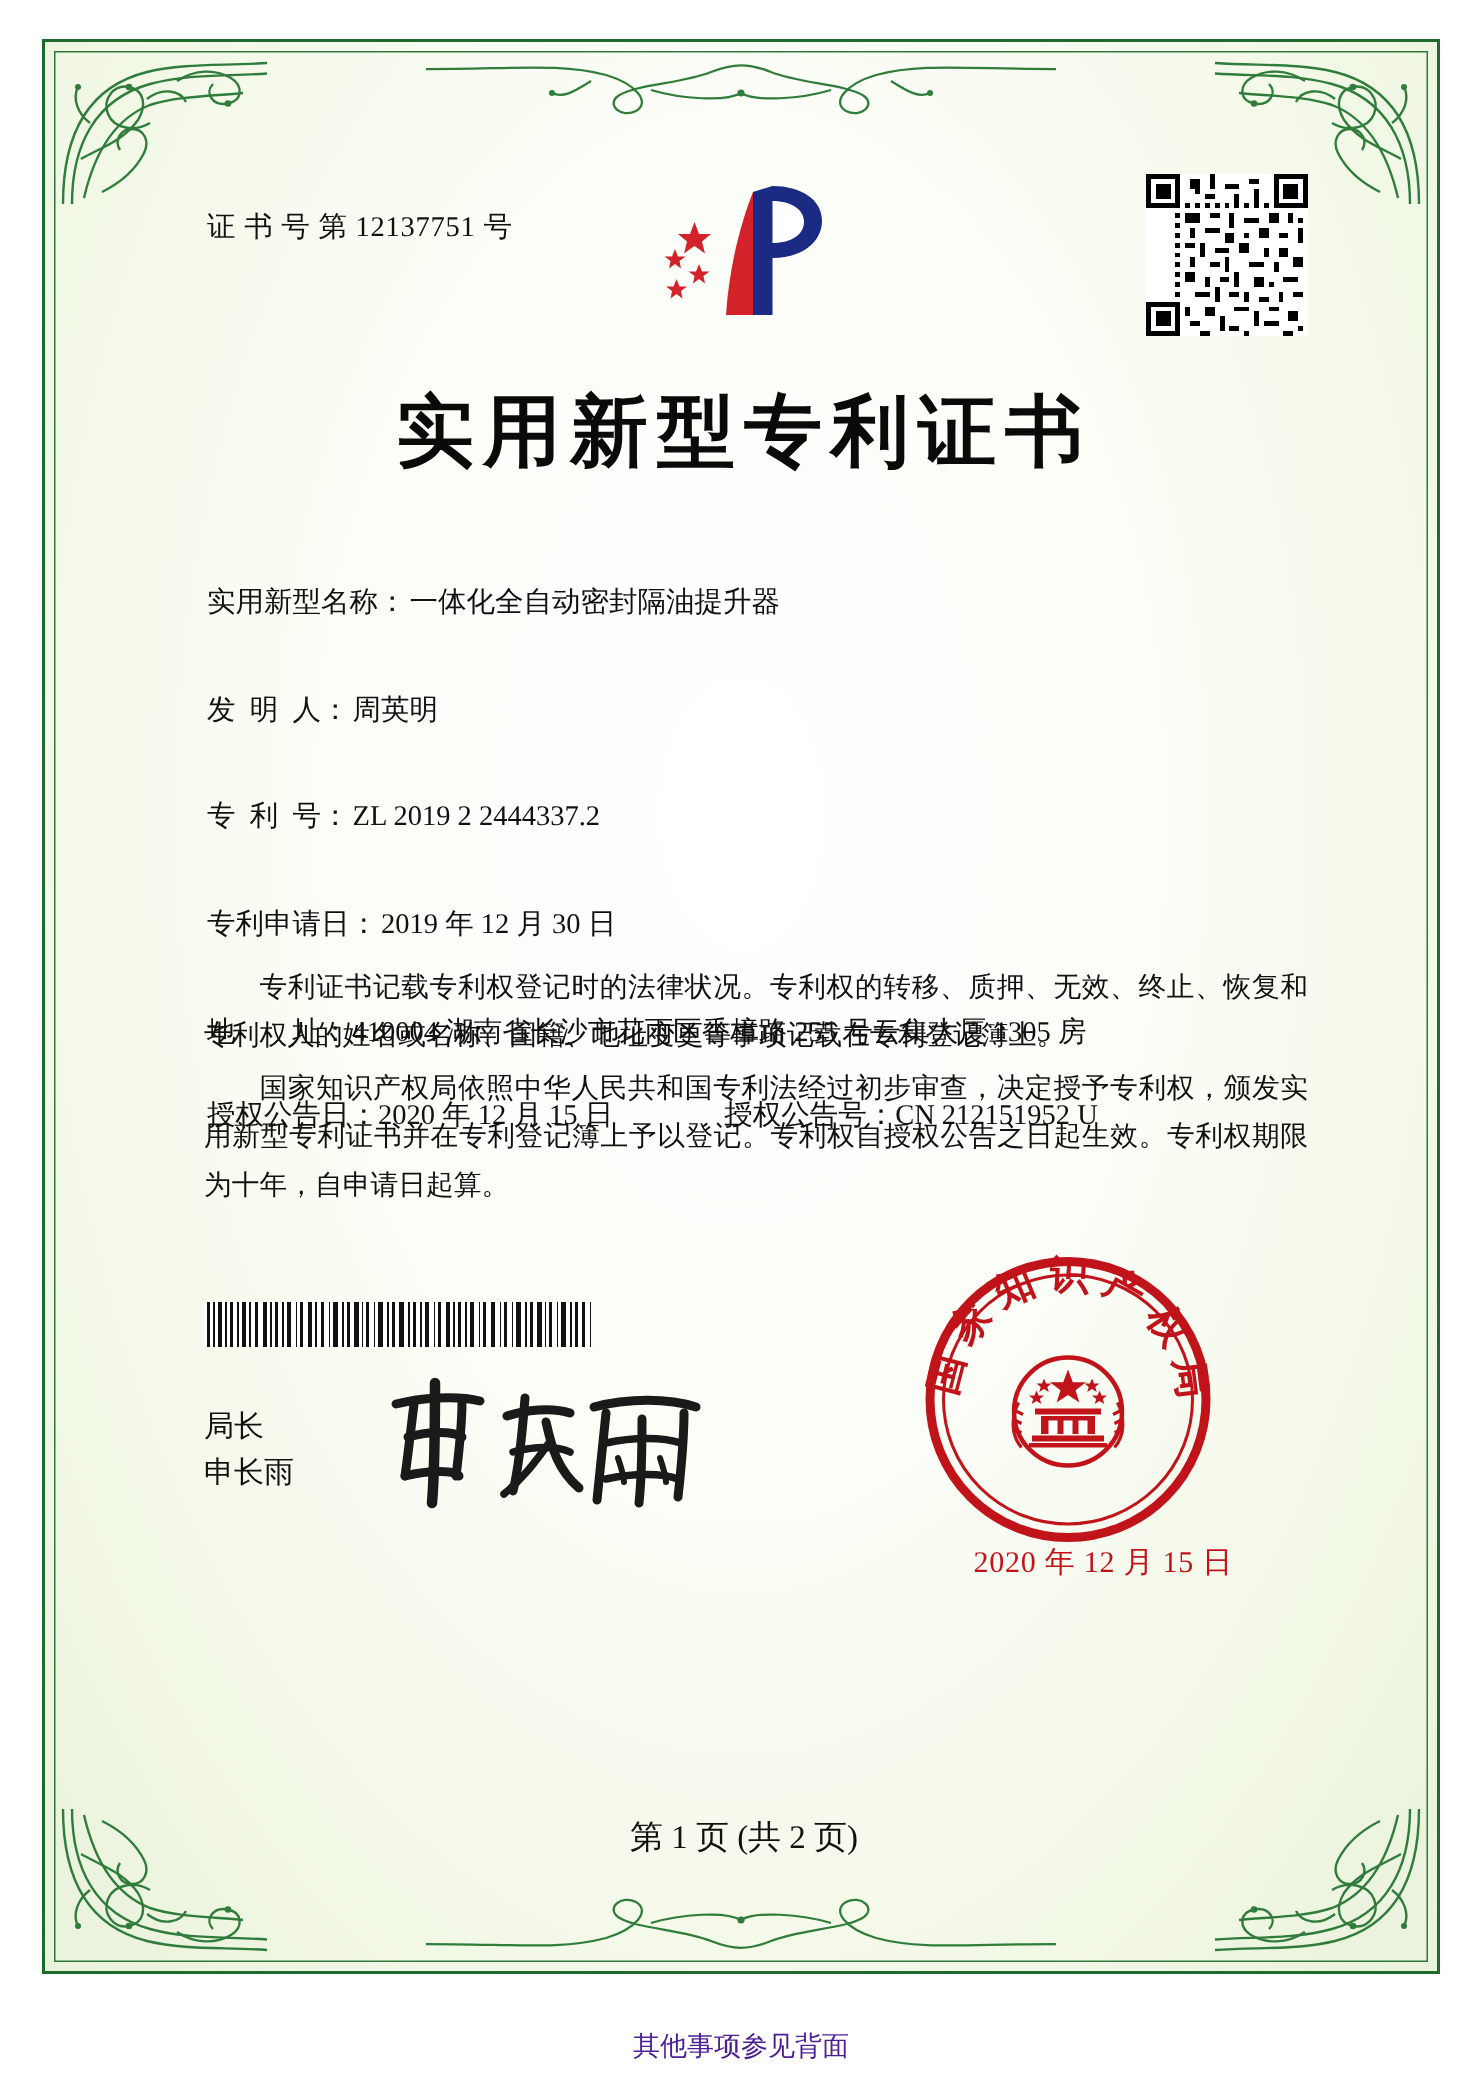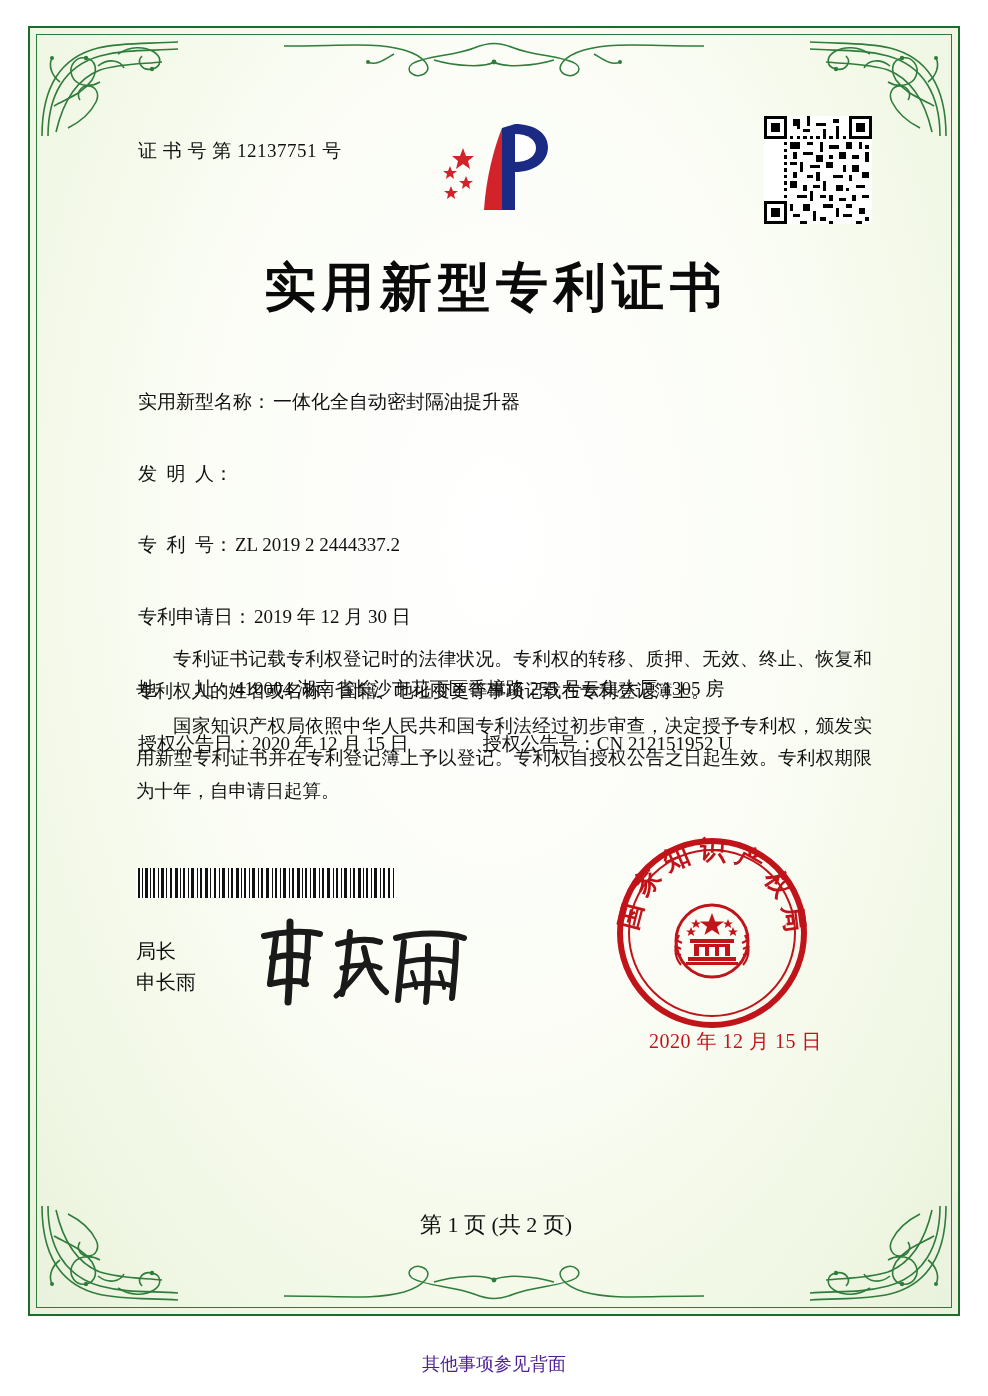--- a/index.html
+++ b/index.html
@@ -460,6 +460,7 @@
 
         <div class="field-row">
           <span class="field-label">发  明  人：</span>
+          <span class="field-value">周英明</span>
         </div>
 
         <div class="field-row">

